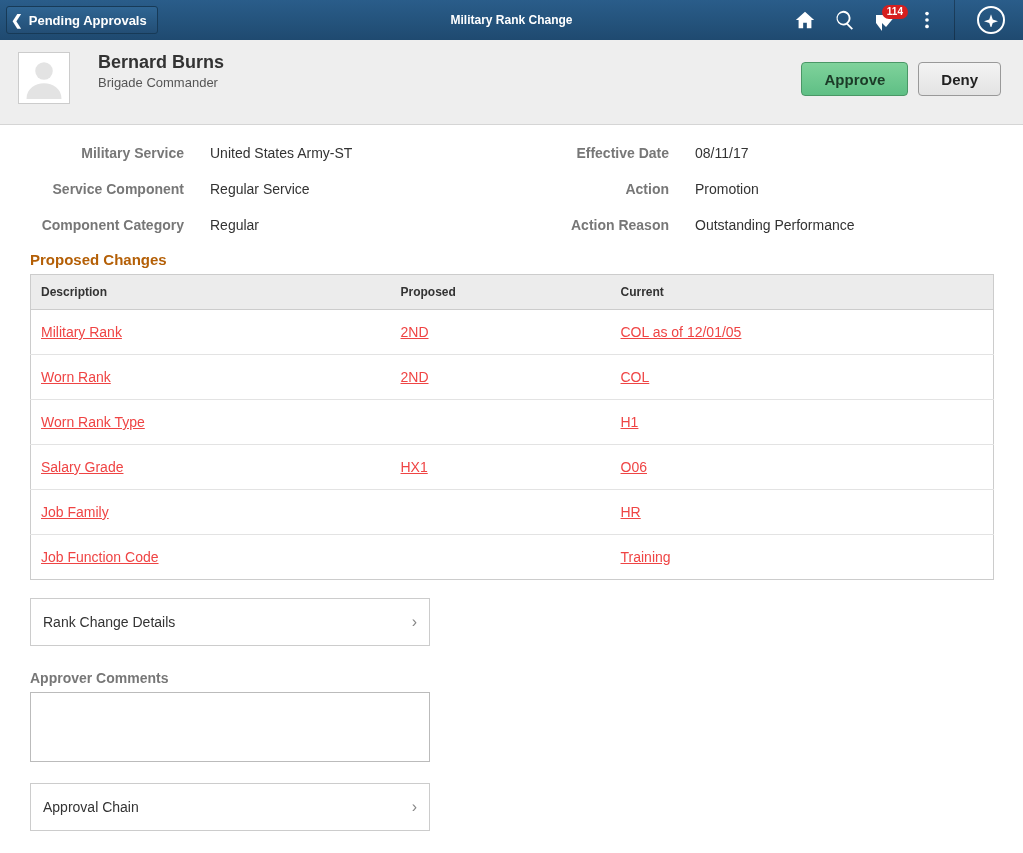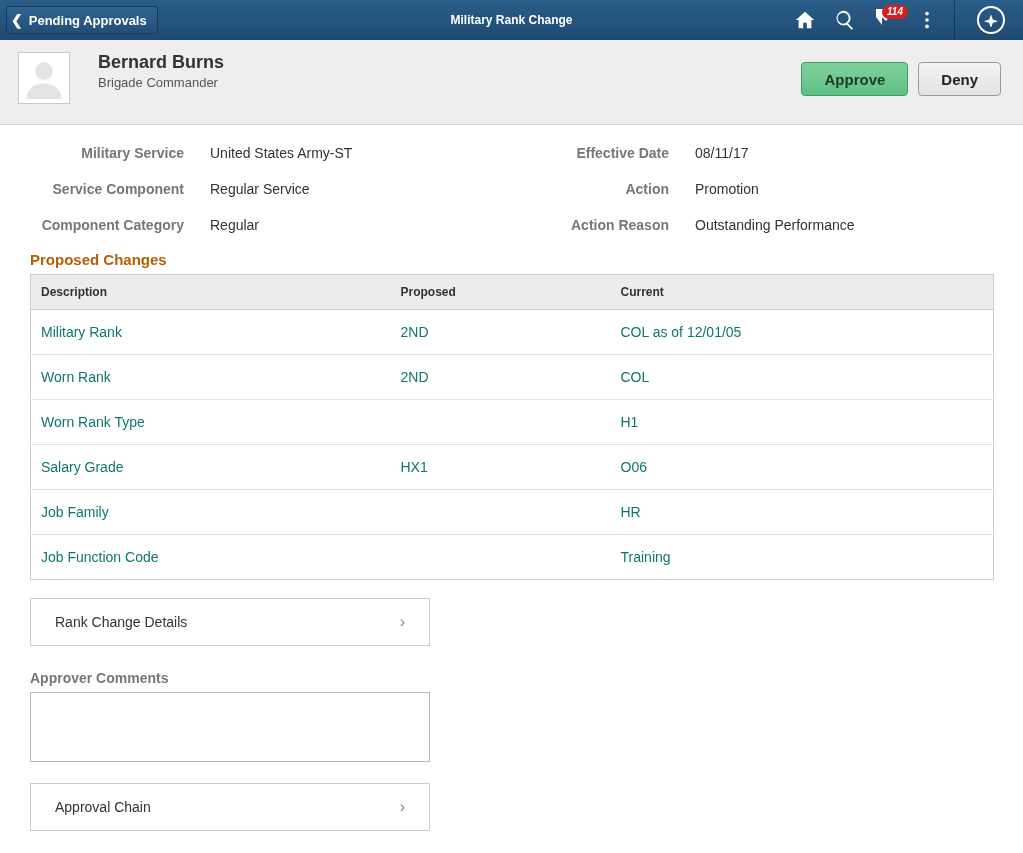--- a/index.html
+++ b/index.html
@@ -57,9 +57,8 @@
   .notif {
     position: relative;
     width: 28px; height: 26px;
-    display: flex; align-items: flex-start; justify-content: center;
-    cursor: pointer;
-    font-style: italic;
+    display: flex; align-items: flex-end; justify-content: center;
+    cursor: pointer;
   }
   .notif svg { width: 24px; height: 20px; fill: #fff; }
   .badge {

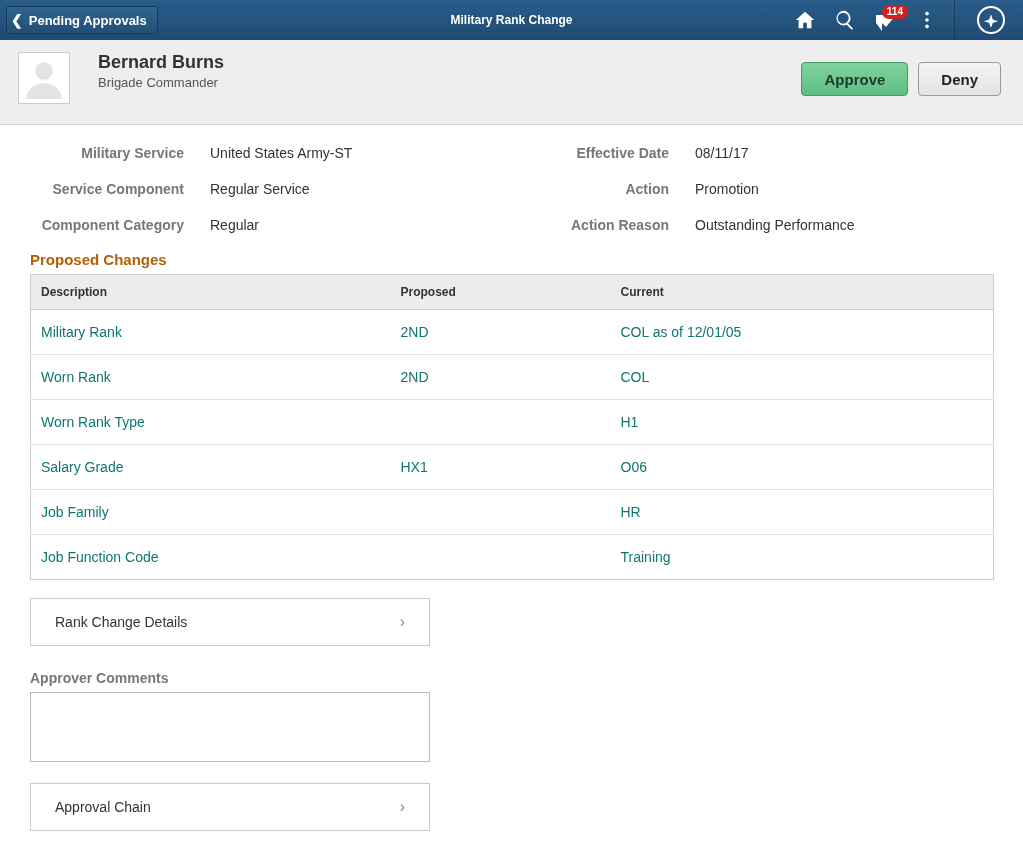--- a/index.html
+++ b/index.html
@@ -180,7 +180,8 @@
     border-top: 1px solid #e3e3e3;
     padding: 14px 10px;
     font-size: 14px;
-    color: #0f766e;
+    color: #ef4444;
+    text-decoration: underline;
   }
   table.proposed th:nth-child(1), table.proposed td:nth-child(1) { width: 360px; }
   table.proposed th:nth-child(2), table.proposed td:nth-child(2) { width: 220px; }

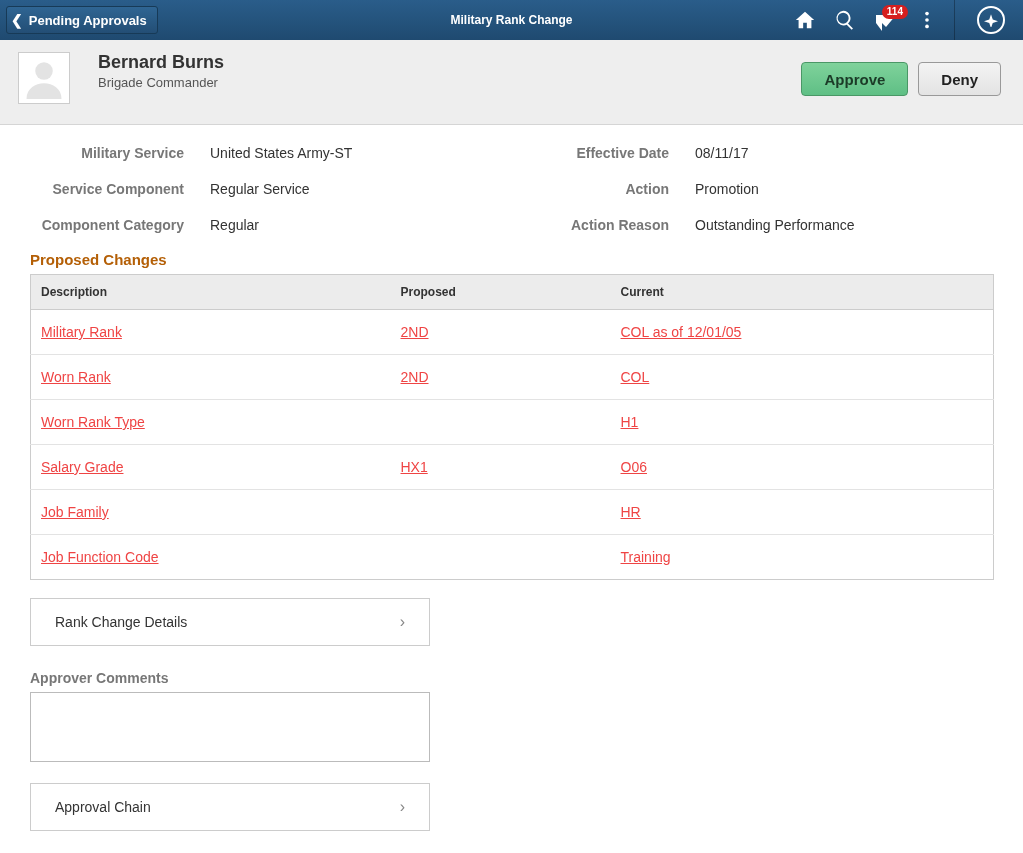--- a/index.html
+++ b/index.html
@@ -189,7 +189,7 @@
   .link-row {
     width: 400px;
     border: 1px solid #ccc;
-    padding: 14px 24px;
+    padding: 14px 12px;
     display: flex;
     align-items: center;
     justify-content: space-between;

